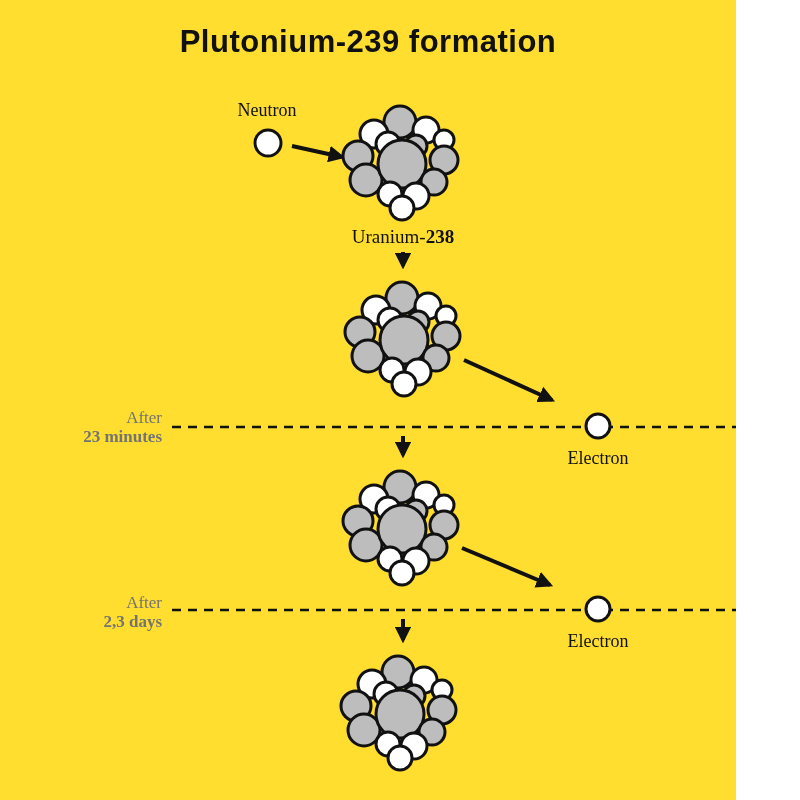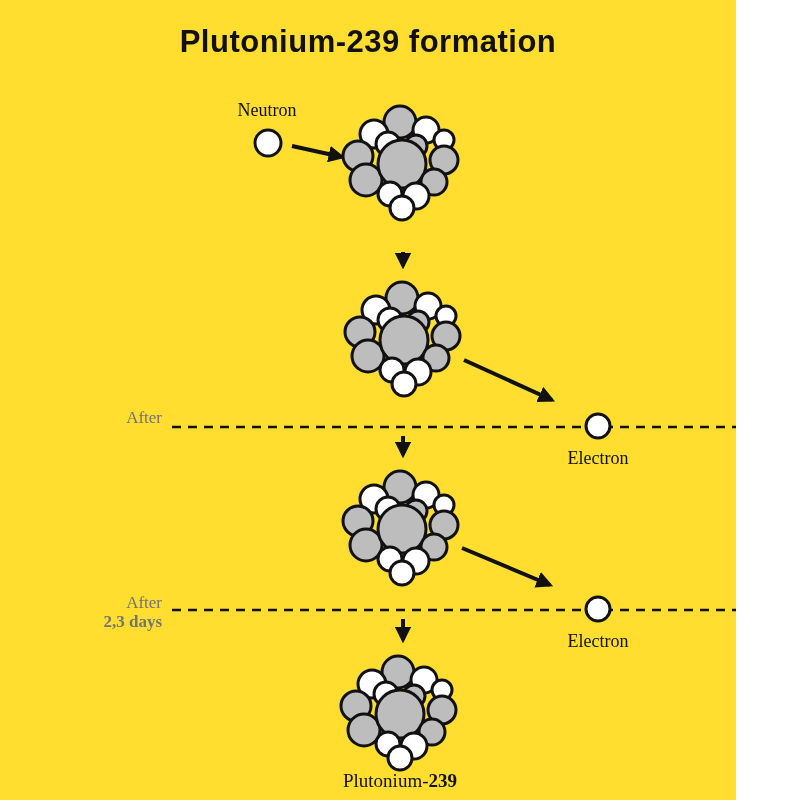--- a/index.html
+++ b/index.html
@@ -92,6 +92,9 @@
 
   <div class="particle-label" style="left:192px; top:100px;">Neutron</div>
 
+  <div class="label" style="left:253px; top:226px;">
+    <span>Uranium-</span><b>238</b>
+  </div>
 
 
   <div class="after" style="top:408px;">

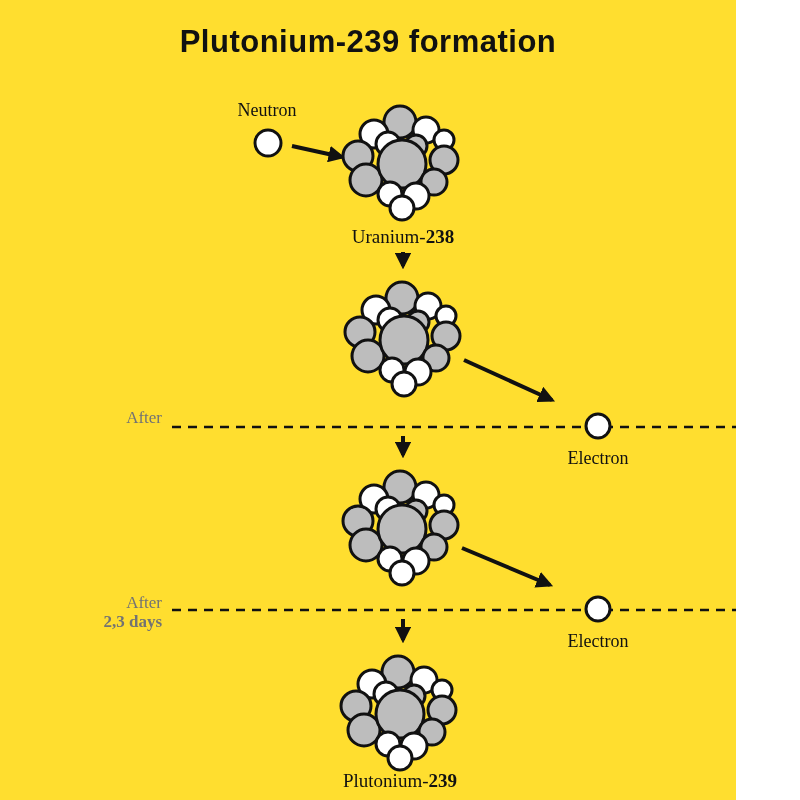--- a/index.html
+++ b/index.html
@@ -99,6 +99,7 @@
 
   <div class="after" style="top:408px;">
     <span>After</span>
+    <b>23 minutes</b>
   </div>
 
   <div class="particle-label" style="left:523px; top:448px;">Electron</div>

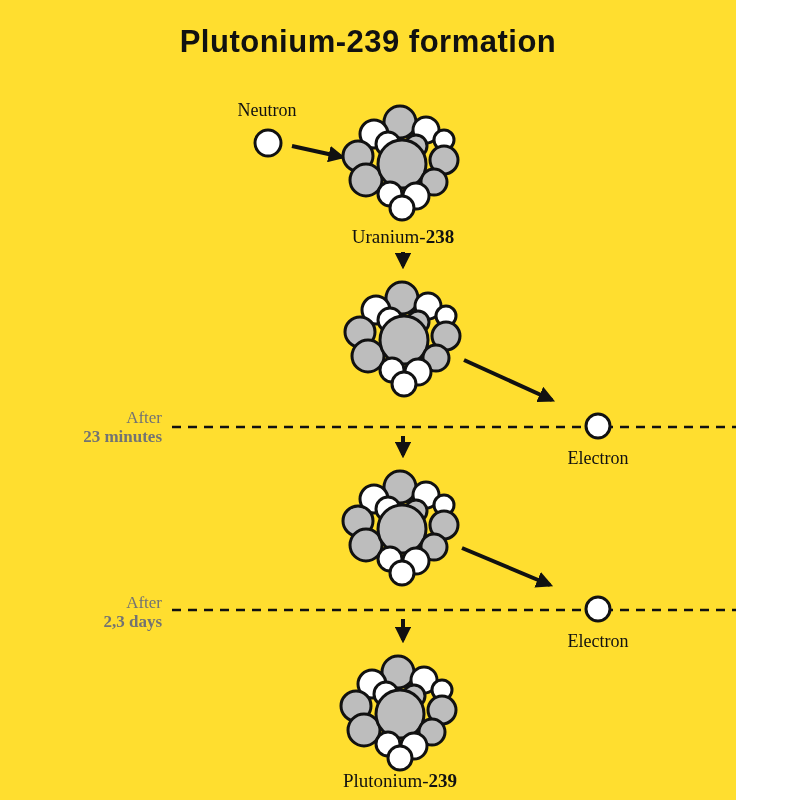--- a/index.html
+++ b/index.html
@@ -112,9 +112,6 @@
 
   <div class="particle-label" style="left:523px; top:631px;">Electron</div>
 
-  <div class="label" style="left:250px; top:770px;">
-    <span>Plutonium-</span><b>239</b>
-  </div>
 
 </div>
 

